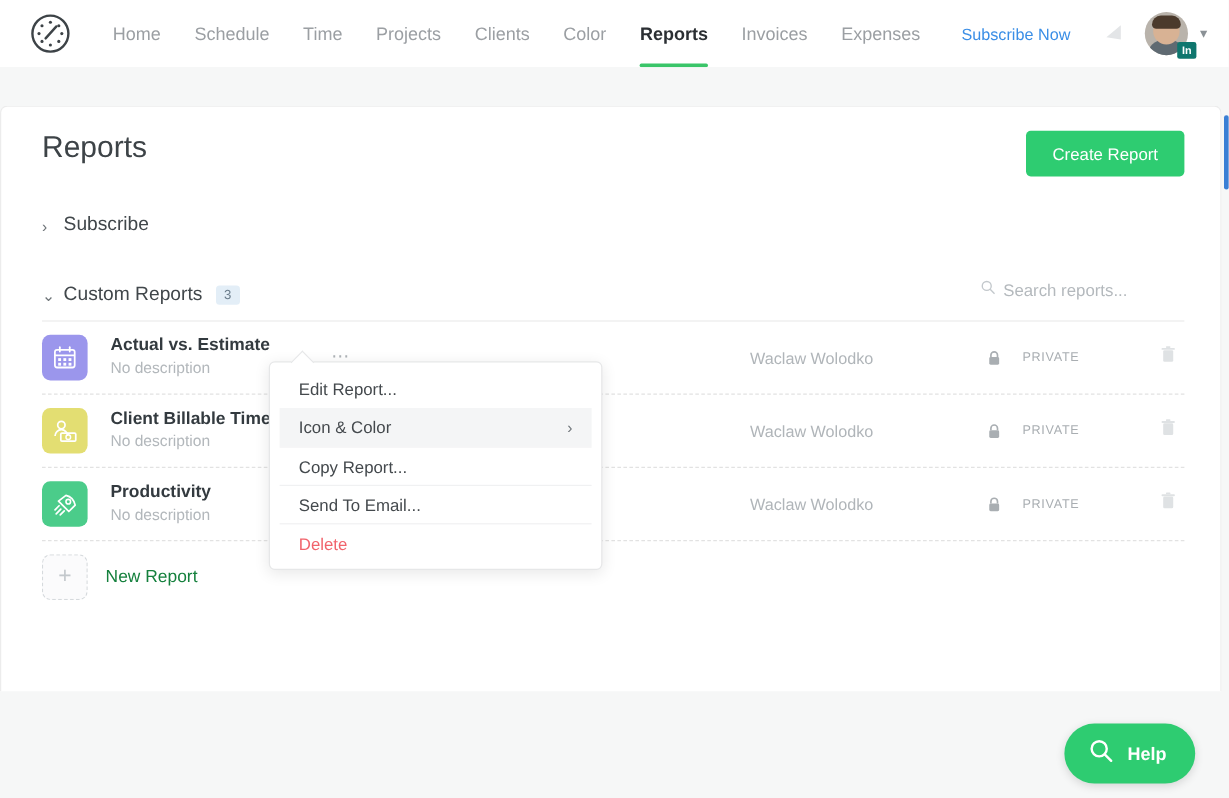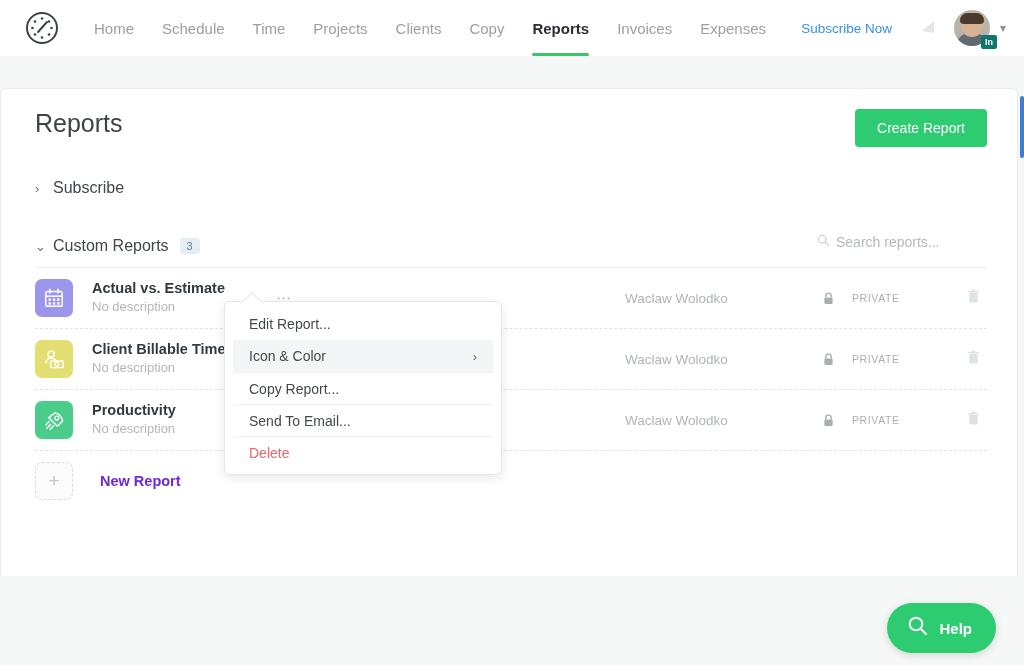--- a/index.html
+++ b/index.html
@@ -210,7 +210,7 @@
       <div class="nav-item">Time</div>
       <div class="nav-item">Projects</div>
       <div class="nav-item">Clients</div>
-      <div class="nav-item">Copy</div>
+      <div class="nav-item">Color</div>
       <div class="nav-item active">Reports</div>
       <div class="nav-item">Invoices</div>
       <div class="nav-item">Expenses</div>

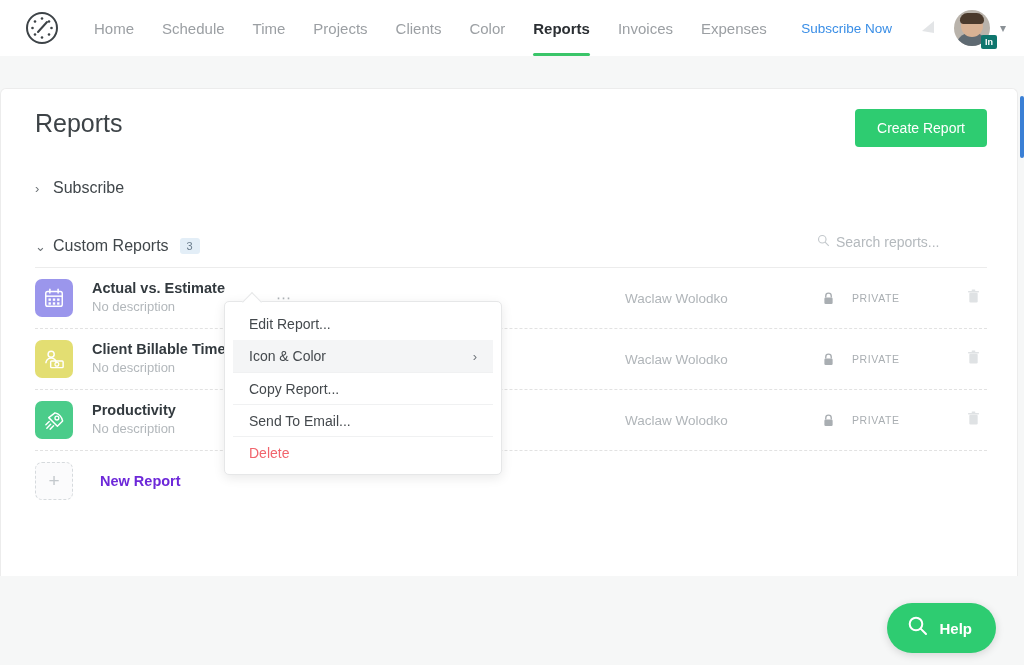--- a/index.html
+++ b/index.html
@@ -138,7 +138,7 @@
     display: flex; align-items: center; justify-content: center;
     color: #c3c8cc; font-size: 19px; flex:none;
   }
-  .new-label { margin-left: 27px; font-size: 14.5px; color: #6d28d9; font-weight: bold; }
+  .new-label { margin-left: 15px; font-size: 14.5px; color: #15803d; }
 
   
   .menu {

